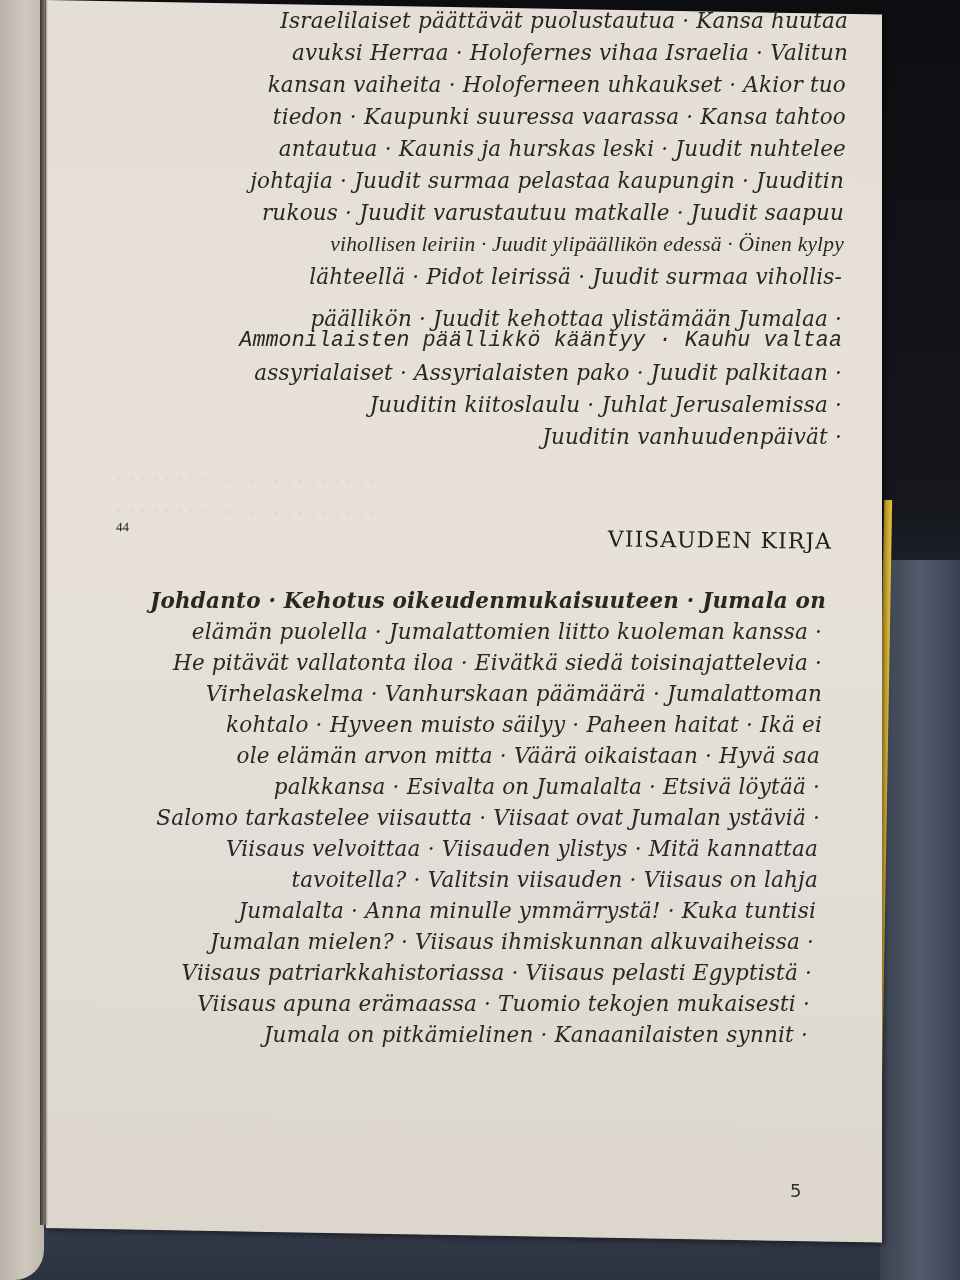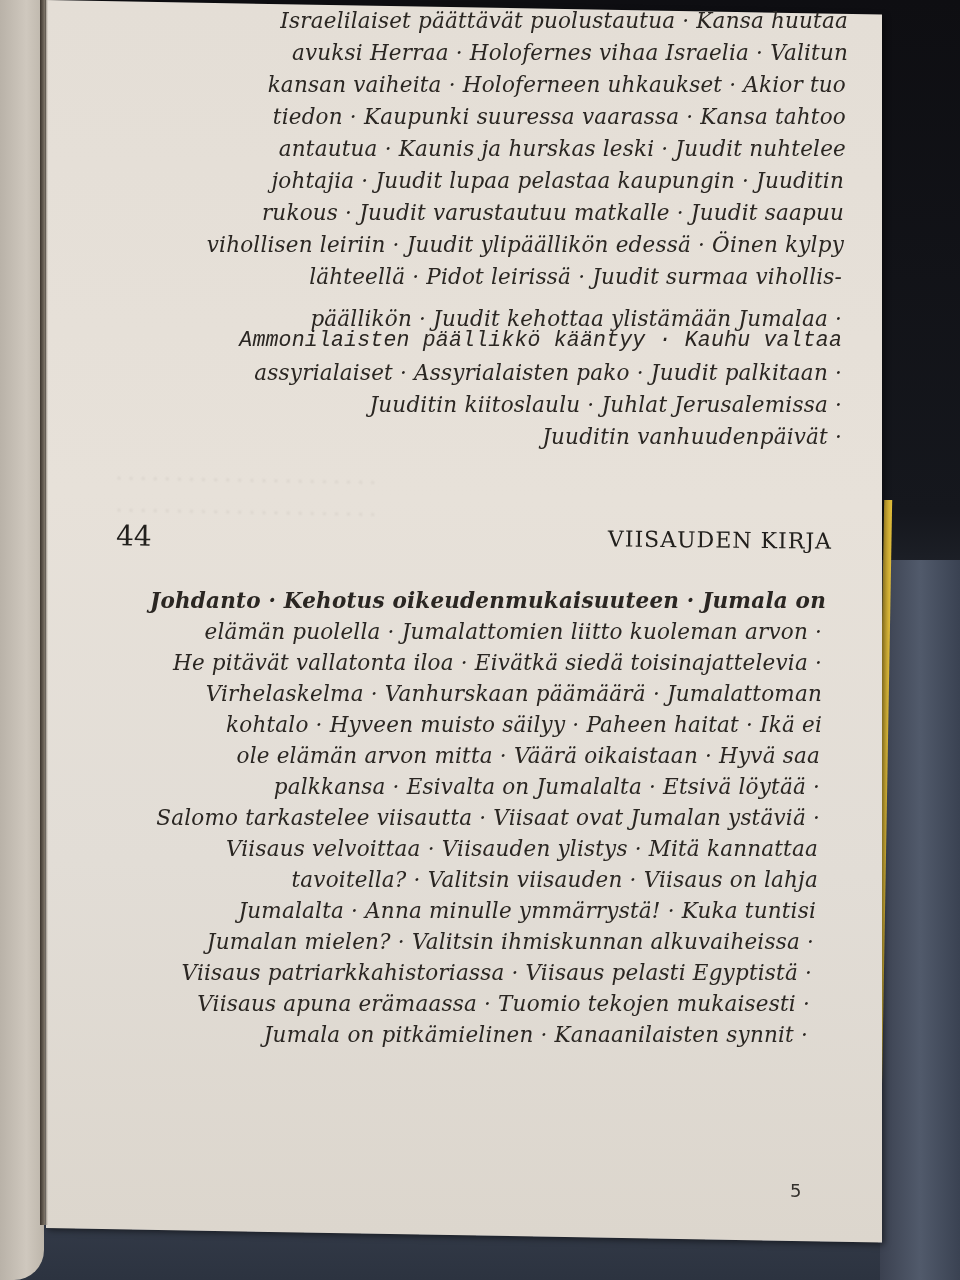--- a/index.html
+++ b/index.html
@@ -84,7 +84,7 @@
   <div class="line" style="top:64px;right:-6px;">kansan vaiheita · Holoferneen uhkaukset · Akior tuo</div>
   <div class="line" style="top:96px;right:-6px;">tiedon · Kaupunki suuressa vaarassa · Kansa tahtoo</div>
   <div class="line" style="top:128px;right:-6px;">antautua · Kaunis ja hurskas leski · Juudit nuhtelee</div>
-  <div class="line" style="top:160px;right:-4px;">johtajia · Juudit lupaa pelastaa kaupungin · Juuditin</div>
+  <div class="line" style="top:160px;right:-4px;">johtajia · Juudit surmaa pelastaa kaupungin · Juuditin</div>
   <div class="line" style="top:192px;right:-4px;">rukous · Juudit varustautuu matkalle · Juudit saapuu</div>
   <div class="line" style="top:224px;right:-4px;">vihollisen leiriin · Juudit ylipäällikön edessä · Öinen kylpy</div>
   <div class="line" style="top:256px;right:-2px;">lähteellä · Pidot leirissä · Juudit surmaa vihollis-</div>

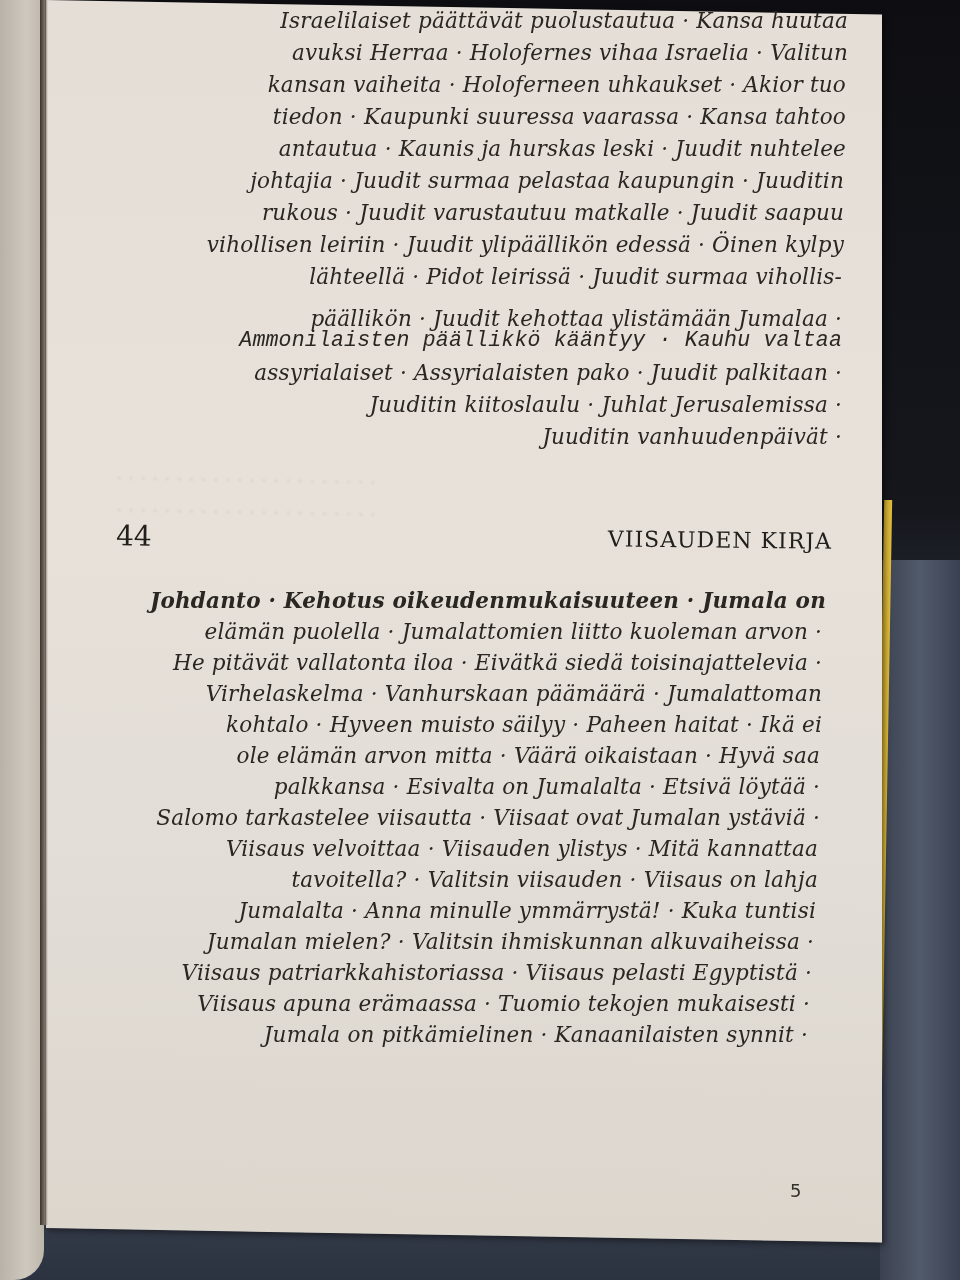--- a/index.html
+++ b/index.html
@@ -86,7 +86,7 @@
   <div class="line" style="top:128px;right:-6px;">antautua · Kaunis ja hurskas leski · Juudit nuhtelee</div>
   <div class="line" style="top:160px;right:-4px;">johtajia · Juudit surmaa pelastaa kaupungin · Juuditin</div>
   <div class="line" style="top:192px;right:-4px;">rukous · Juudit varustautuu matkalle · Juudit saapuu</div>
-  <div class="line" style="top:224px;right:-4px;">vihollisen leiriin · Juudit ylipäällikön edessä · Öinen kylpy</div>
+  <div class="line" style="top:224px;right:-4px;font-family:Liberation Serif, serif;">vihollisen leiriin · Juudit ylipäällikön edessä · Öinen kylpy</div>
   <div class="line" style="top:256px;right:-2px;">lähteellä · Pidot leirissä · Juudit surmaa vihollis-</div>
   <div class="line" style="top:288px;right:-2px;margin-top:10px;">päällikön · Juudit kehottaa ylistämään Jumalaa ·</div>
   <div class="line" style="top:320px;right:-2px;font-family:Liberation Mono, monospace;">Ammonilaisten päällikkö kääntyy · Kauhu valtaa</div>

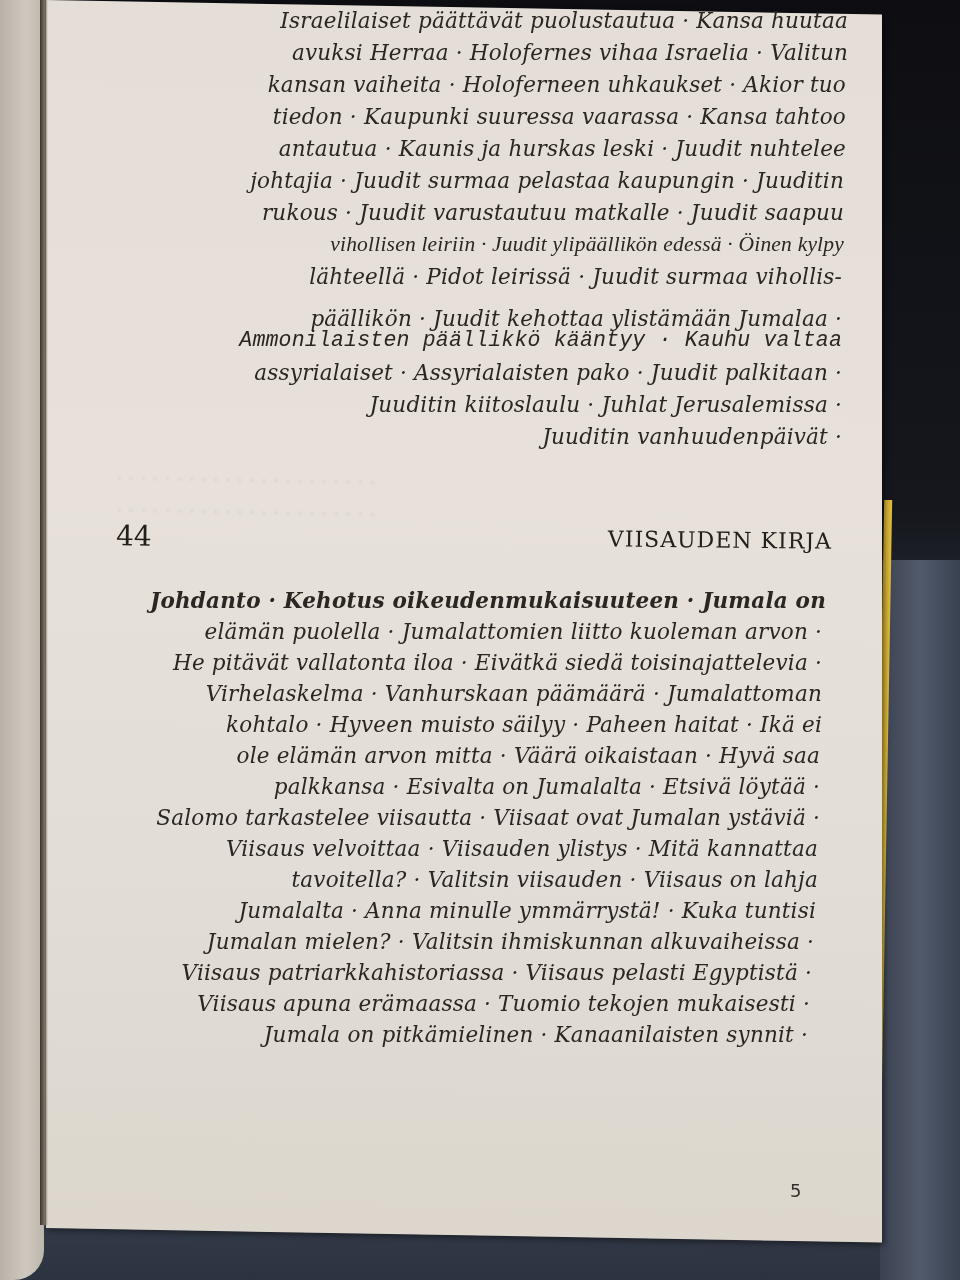--- a/index.html
+++ b/index.html
@@ -55,7 +55,7 @@
     font-family:"DejaVu Serif", serif; color:#22201d;
     transform:rotate(0.6deg);
   }
-  .page-number-top { position:absolute; left:0; top:0; font-size:28px; }
+  .page-number-top { position:absolute; left:0; top:0; font-size:13px;font-family:Liberation Serif, serif; }
   .chapter-title { position:absolute; right:0; top:2px; font-size:22px; letter-spacing:1px; }
   .folio {
     position:absolute; left:790px; top:1180px; font-size:18px; color:#33302c;

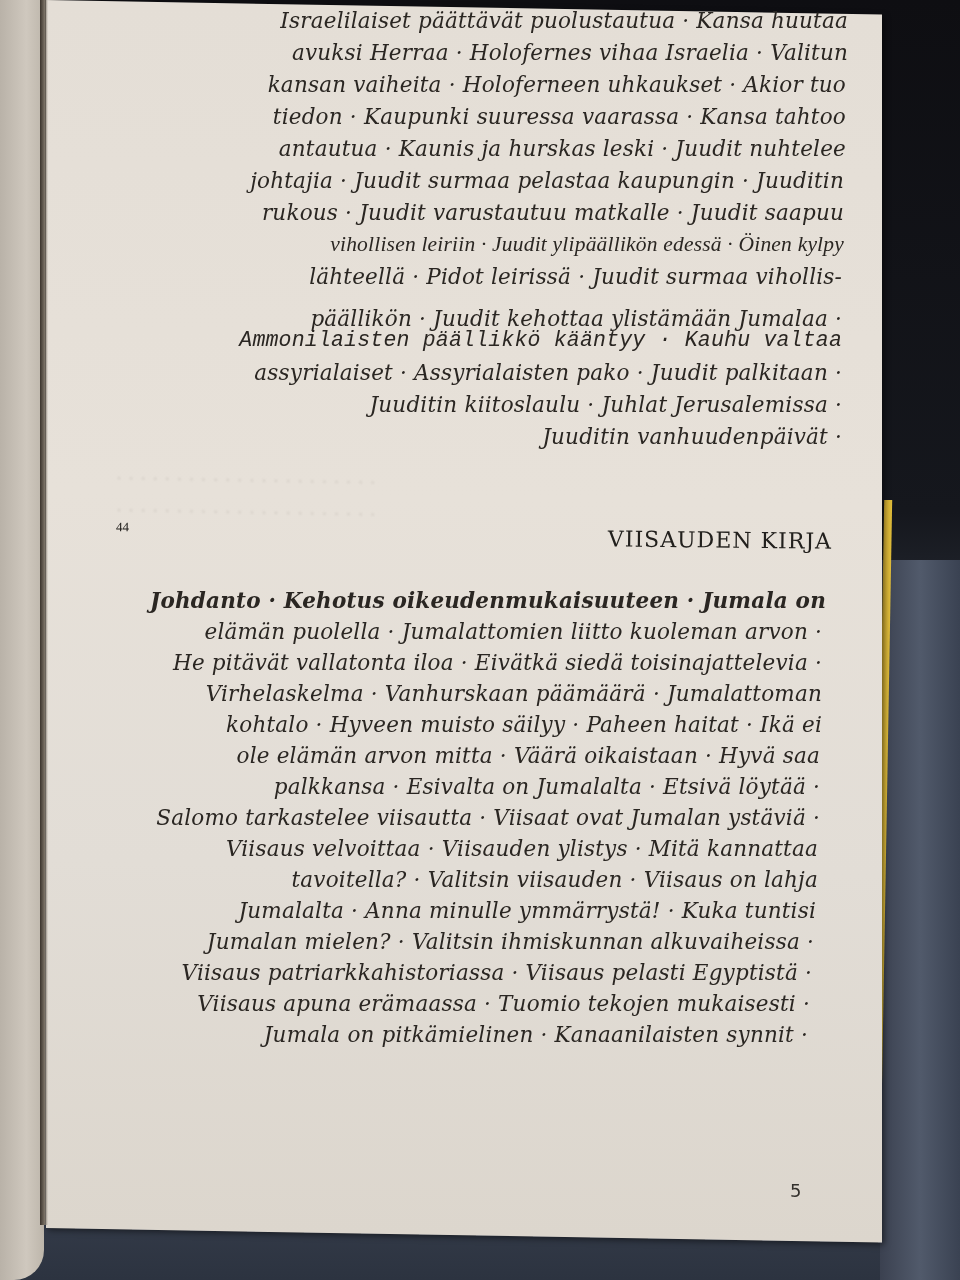--- a/index.html
+++ b/index.html
@@ -102,7 +102,7 @@
 
 <div class="text-block" style="top:588px;">
   <div class="line" style="top:0px;right:14px;font-weight:bold;">Johdanto · Kehotus oikeudenmukaisuuteen · Jumala on</div>
-  <div class="line" style="top:31px;right:18px;">elämän puolella · Jumalattomien liitto kuoleman arvon ·</div>
+  <div class="line" style="top:31px;right:18px;">elämän puolella · Jumalattomien liitto kuoleman kanssa ·</div>
   <div class="line" style="top:62px;right:18px;">He pitävät vallatonta iloa · Eivätkä siedä toisinajattelevia ·</div>
   <div class="line" style="top:93px;right:18px;">Virhelaskelma · Vanhurskaan päämäärä · Jumalattoman</div>
   <div class="line" style="top:124px;right:18px;">kohtalo · Hyveen muisto säilyy · Paheen haitat · Ikä ei</div>

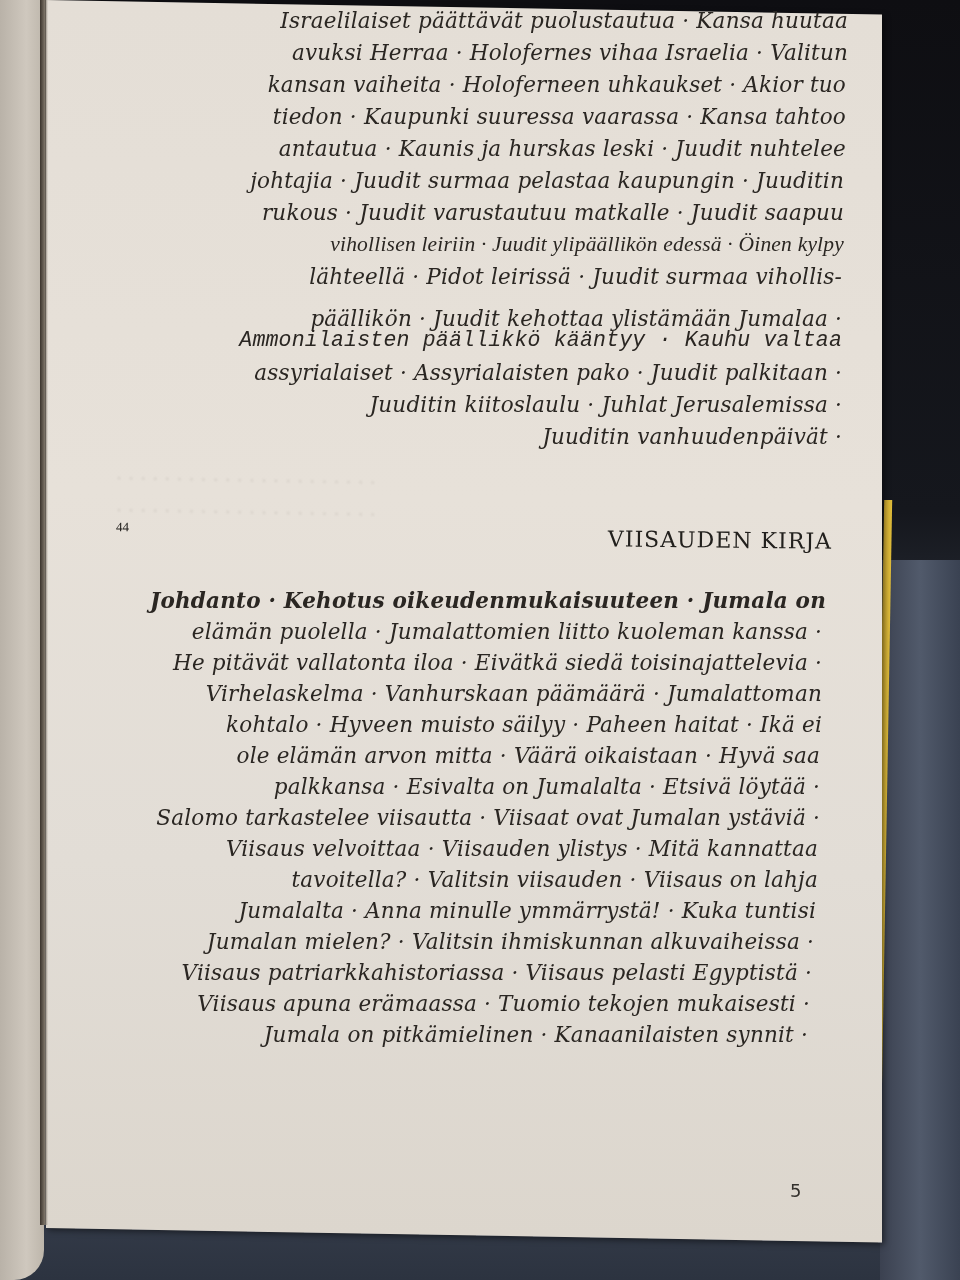--- a/index.html
+++ b/index.html
@@ -112,7 +112,7 @@
   <div class="line" style="top:248px;right:22px;">Viisaus velvoittaa · Viisauden ylistys · Mitä kannattaa</div>
   <div class="line" style="top:279px;right:22px;">tavoitella? · Valitsin viisauden · Viisaus on lahja</div>
   <div class="line" style="top:310px;right:24px;">Jumalalta · Anna minulle ymmärrystä! · Kuka tuntisi</div>
-  <div class="line" style="top:341px;right:26px;">Jumalan mielen? · Valitsin ihmiskunnan alkuvaiheissa ·</div>
+  <div class="line" style="top:341px;right:26px;">Jumalan mielen? · Viisaus ihmiskunnan alkuvaiheissa ·</div>
   <div class="line" style="top:372px;right:28px;">Viisaus patriarkkahistoriassa · Viisaus pelasti Egyptistä ·</div>
   <div class="line" style="top:403px;right:30px;">Viisaus apuna erämaassa · Tuomio tekojen mukaisesti ·</div>
   <div class="line" style="top:434px;right:32px;">Jumala on pitkämielinen · Kanaanilaisten synnit ·</div>

